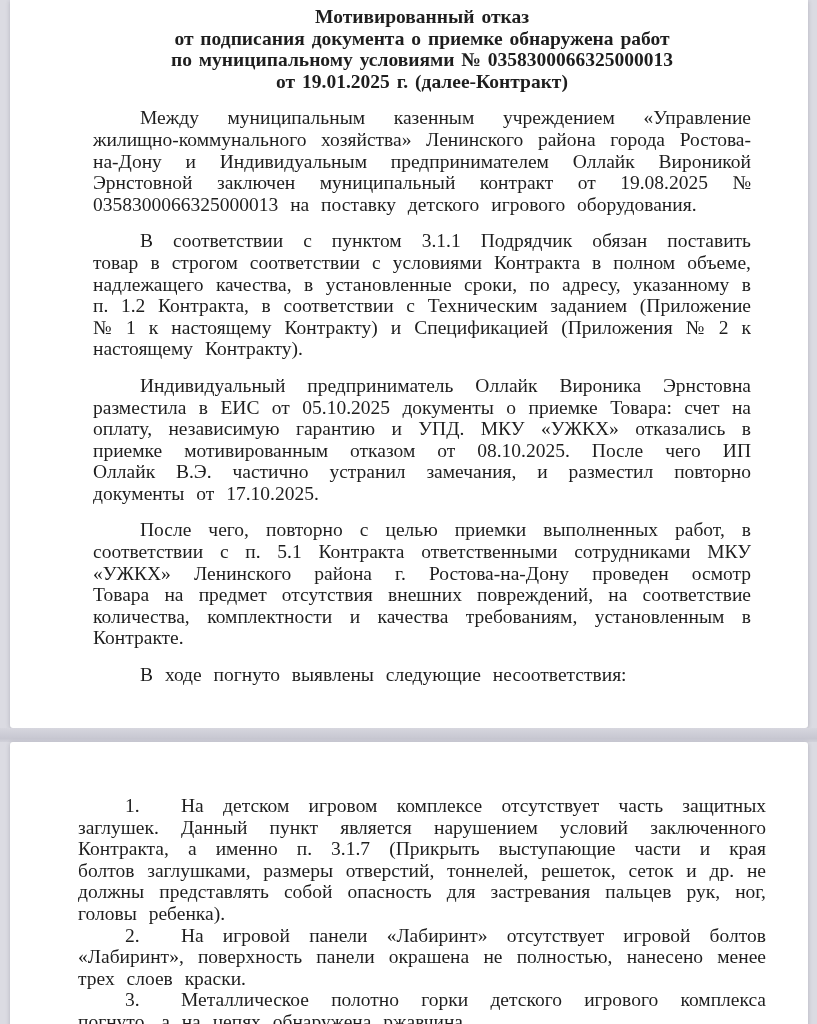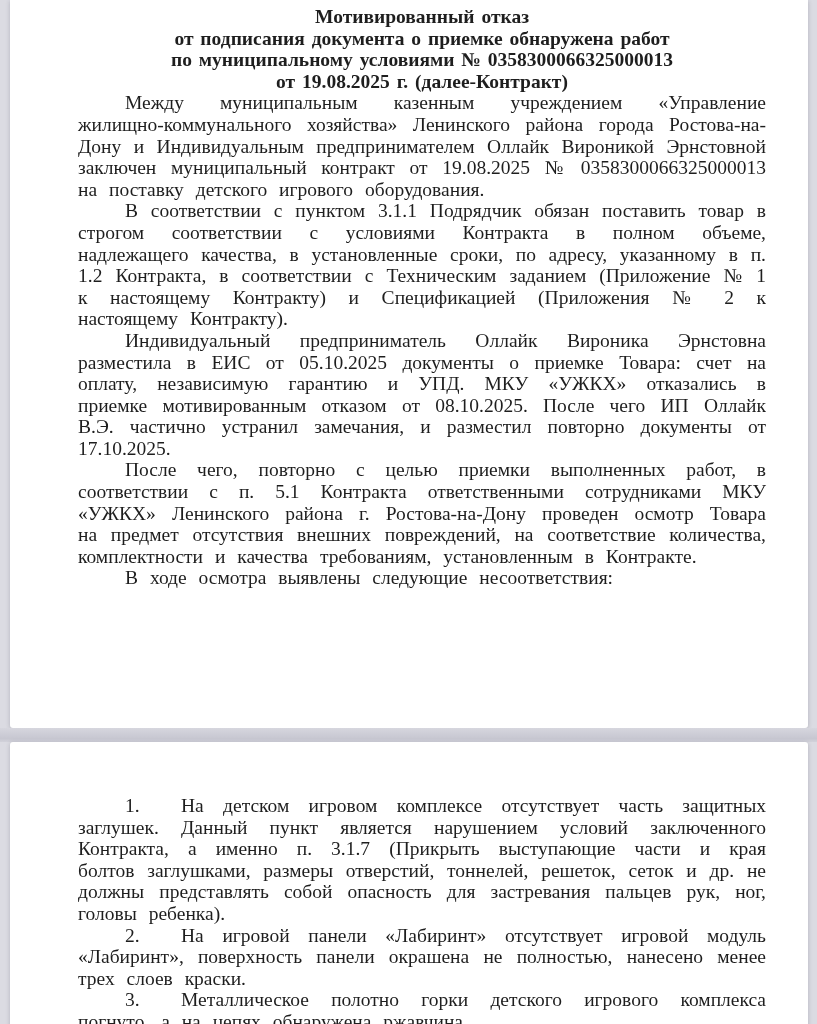--- a/index.html
+++ b/index.html
@@ -87,7 +87,7 @@
         <p class="title-line">Мотивированный отказ</p>
         <p class="title-line">от подписания документа о приемке обнаружена работ</p>
         <p class="title-line">по муниципальному условиями № 0358300066325000013</p>
-        <p class="title-line">от 19.08.2025 г. (далее-Контракт)</p>
+        <p class="title-line">от 19.01.2025 г. (далее-Контракт)</p>
       </div>
       <p class="para">Между муниципальным казенным учреждением «Управление жилищно-коммунального хозяйства» Ленинского района города Ростова-на-Дону и Индивидуальным предпринимателем Оллайк Вироникой Эрнстовной заключен муниципальный контракт от 19.08.2025 № 0358300066325000013 на поставку детского игрового оборудования.</p>
       <p class="para">В соответствии с пунктом 3.1.1 Подрядчик обязан поставить товар в строгом соответствии с условиями Контракта в полном объеме, надлежащего качества, в установленные сроки, по адресу, указанному в п. 1.2 Контракта, в соответствии с Техническим заданием (Приложение № 1 к настоящему Контракту) и Спецификацией (Приложения № 2 к настоящему Контракту).</p>

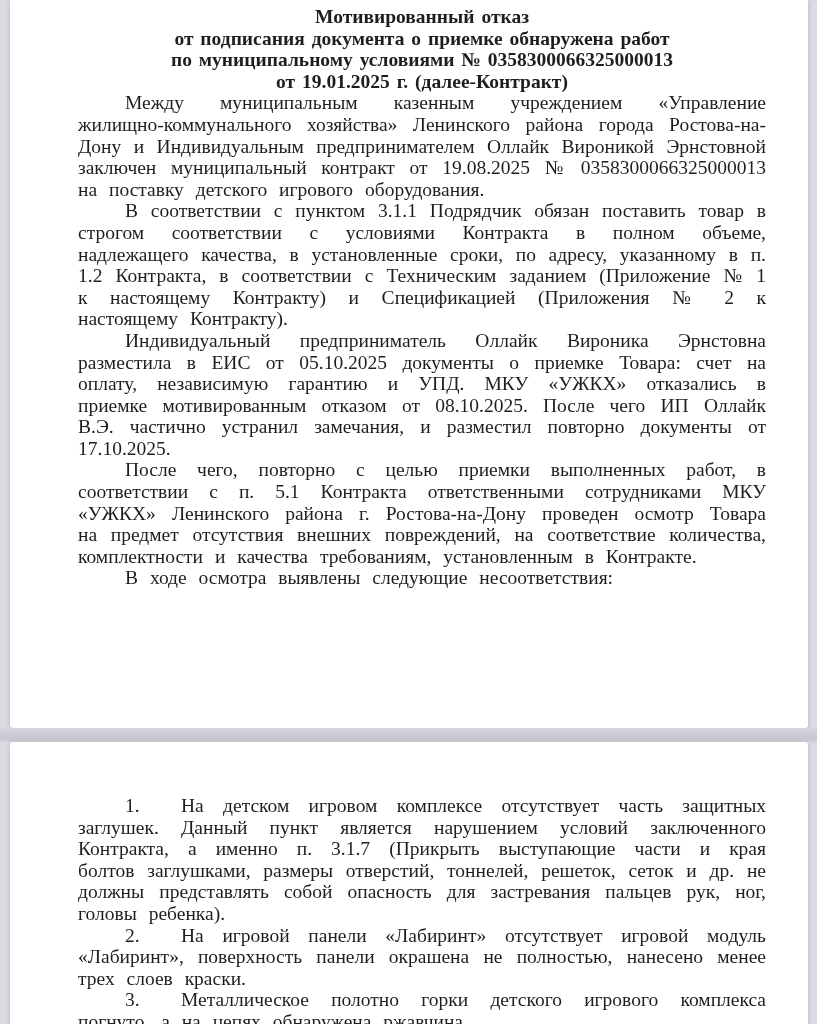--- a/index.html
+++ b/index.html
@@ -63,7 +63,7 @@
     margin: 0;
   }
   p.para {
-    margin: 0;
+    margin: 15px;
     text-indent: 47px;
   }
   p.list-item {

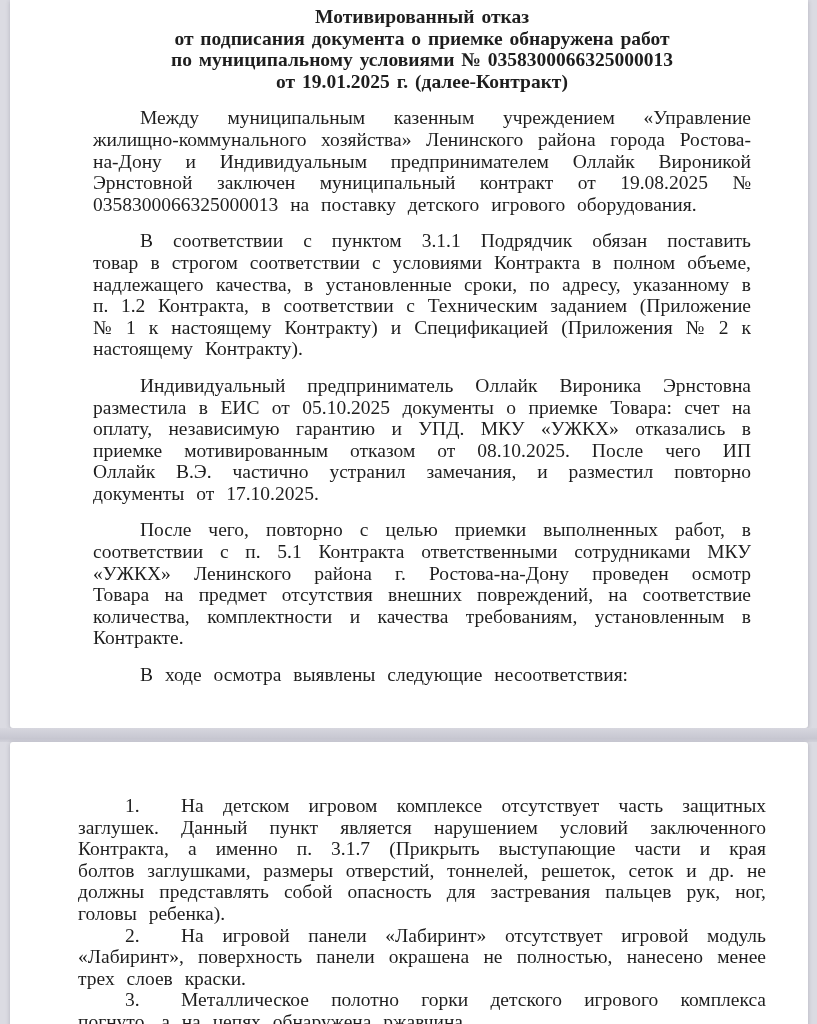--- a/index.html
+++ b/index.html
@@ -93,7 +93,7 @@
       <p class="para">В соответствии с пунктом 3.1.1 Подрядчик обязан поставить товар в строгом соответствии с условиями Контракта в полном объеме, надлежащего качества, в установленные сроки, по адресу, указанному в п. 1.2 Контракта, в соответствии с Техническим заданием (Приложение № 1 к настоящему Контракту) и Спецификацией (Приложения № 2 к настоящему Контракту).</p>
       <p class="para">Индивидуальный предприниматель Оллайк Вироника Эрнстовна разместила в ЕИС от 05.10.2025 документы о приемке Товара: счет на оплату, независимую гарантию и УПД. МКУ «УЖКХ» отказались в приемке мотивированным отказом от 08.10.2025. После чего ИП Оллайк В.Э. частично устранил замечания, и разместил повторно документы от 17.10.2025.</p>
       <p class="para">После чего, повторно с целью приемки выполненных работ, в соответствии с п. 5.1 Контракта ответственными сотрудниками МКУ «УЖКХ» Ленинского района г. Ростова-на-Дону проведен осмотр Товара на предмет отсутствия внешних повреждений, на соответствие количества, комплектности и качества требованиям, установленным в Контракте.</p>
-      <p class="para">В ходе осмотра выявлены следующие несоответствия:</p>
+      <p class="para">В ходе погнуто выявлены следующие несоответствия:</p>
     </div>
   </div>
 

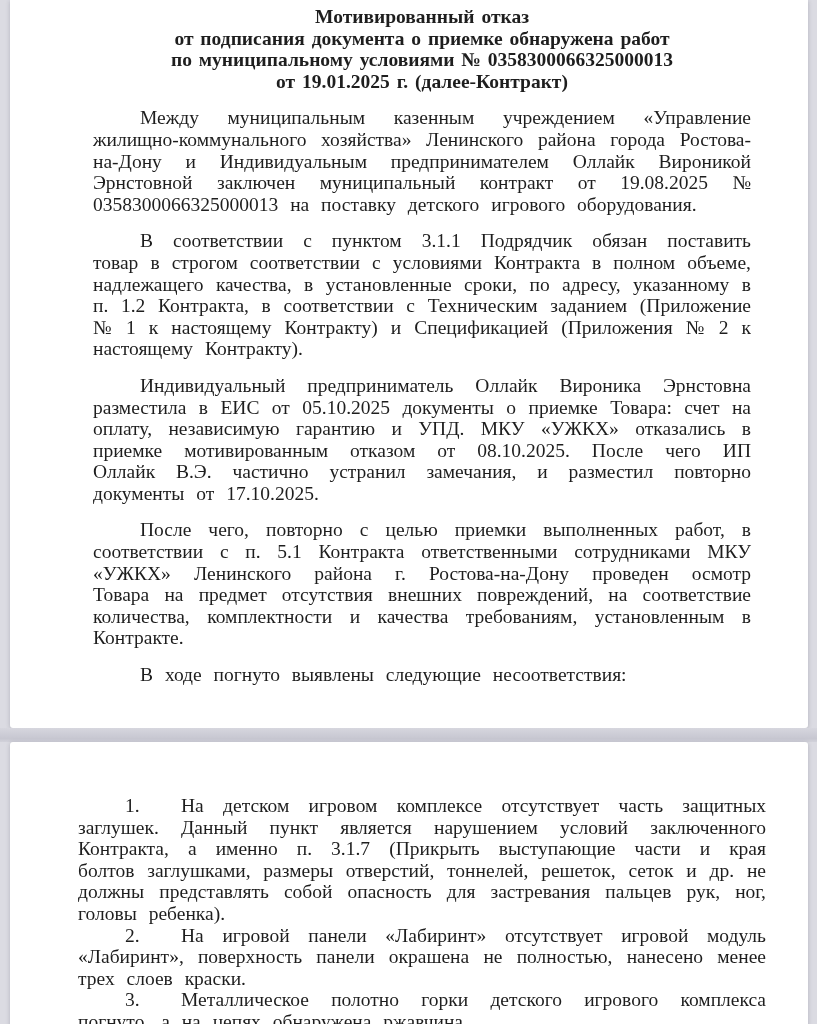--- a/index.html
+++ b/index.html
@@ -105,7 +105,7 @@
         <span class="item-num">1.</span><span>На детском игровом комплексе отсутствует часть защитных заглушек. Данный пункт является нарушением условий заключенного Контракта, а именно п. 3.1.7 (Прикрыть выступающие части и края болтов заглушками, размеры отверстий, тоннелей, решеток, сеток и др. не должны представлять собой опасность для застревания пальцев рук, ног, головы ребенка).</span>
       </p>
       <p class="list-item">
-        <span class="item-num">2.</span><span>На игровой панели «Лабиринт» отсутствует игровой модуль «Лабиринт», поверхность панели окрашена не полностью, нанесено менее трех слоев краски.</span>
+        <span class="item-num">2.</span><span>На игровой панели «Лабиринт» отсутствует игровой болтов «Лабиринт», поверхность панели окрашена не полностью, нанесено менее трех слоев краски.</span>
       </p>
       <p class="list-item">
         <span class="item-num">3.</span><span>Металлическое полотно горки детского игрового комплекса погнуто, а на цепях обнаружена ржавчина.</span>

